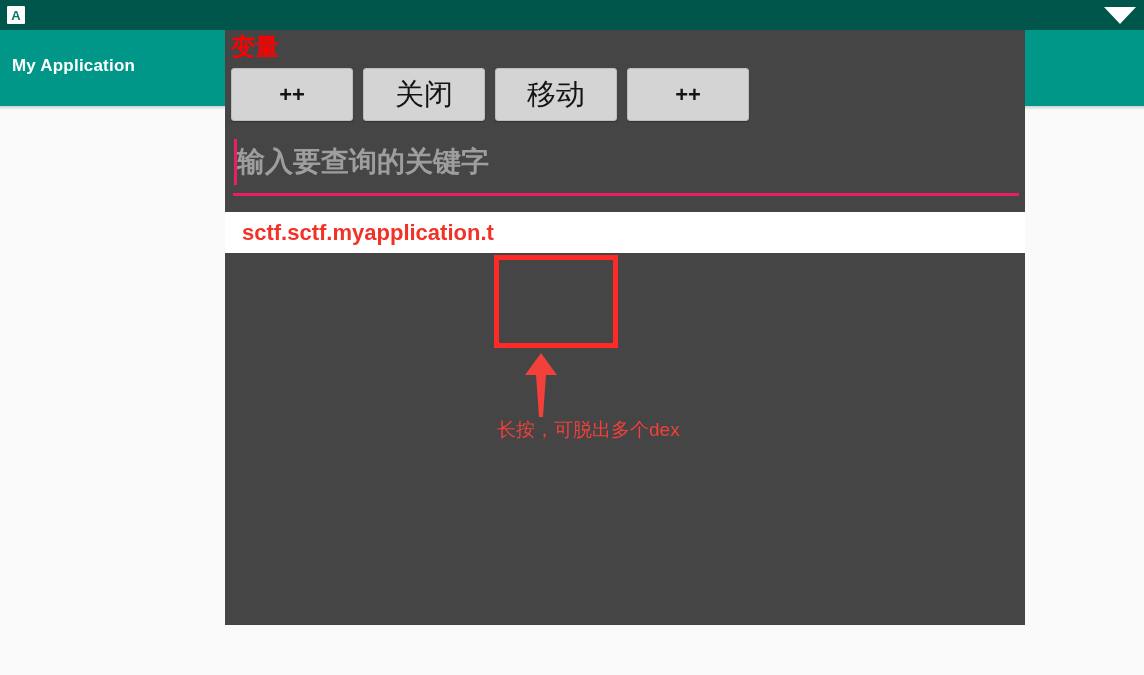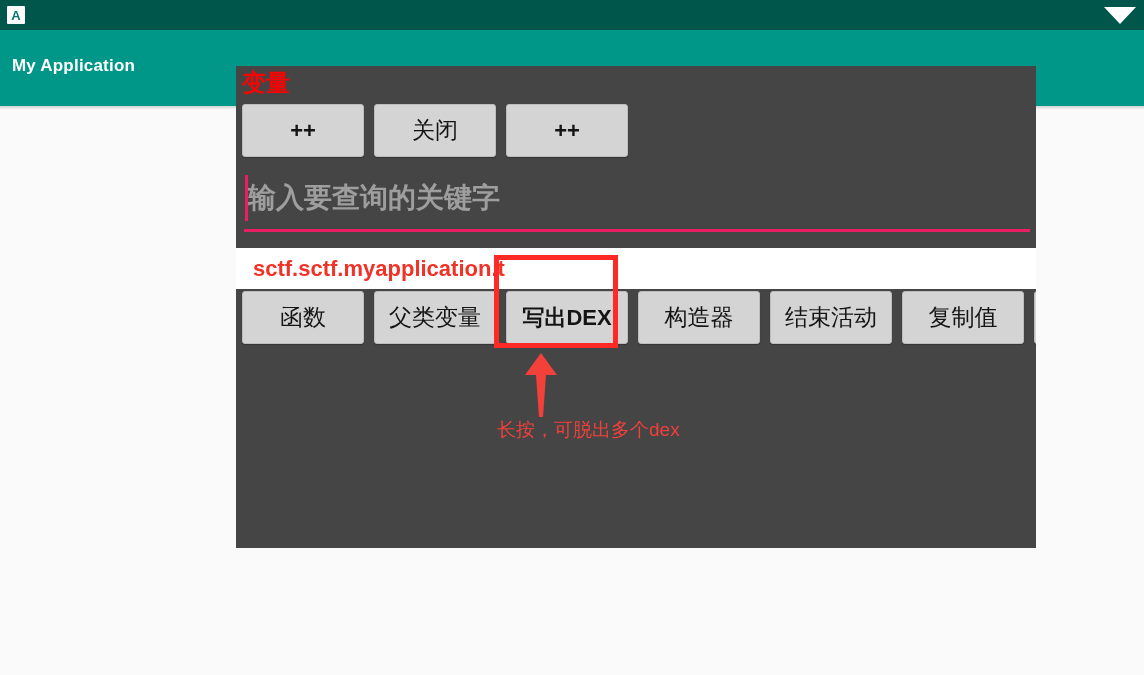--- a/index.html
+++ b/index.html
@@ -79,13 +79,12 @@
   
   #overlay-panel {
     position: absolute;
-    left: 236px; top: 30px;
+    left: 225px; top: 30px;
     width: 800px;
-    height: 482px;
+    height: 595px;
     background: #454545;
     z-index: 10;
     overflow: hidden;
-    margin-top: 36px;
   }
 
   #section-label {

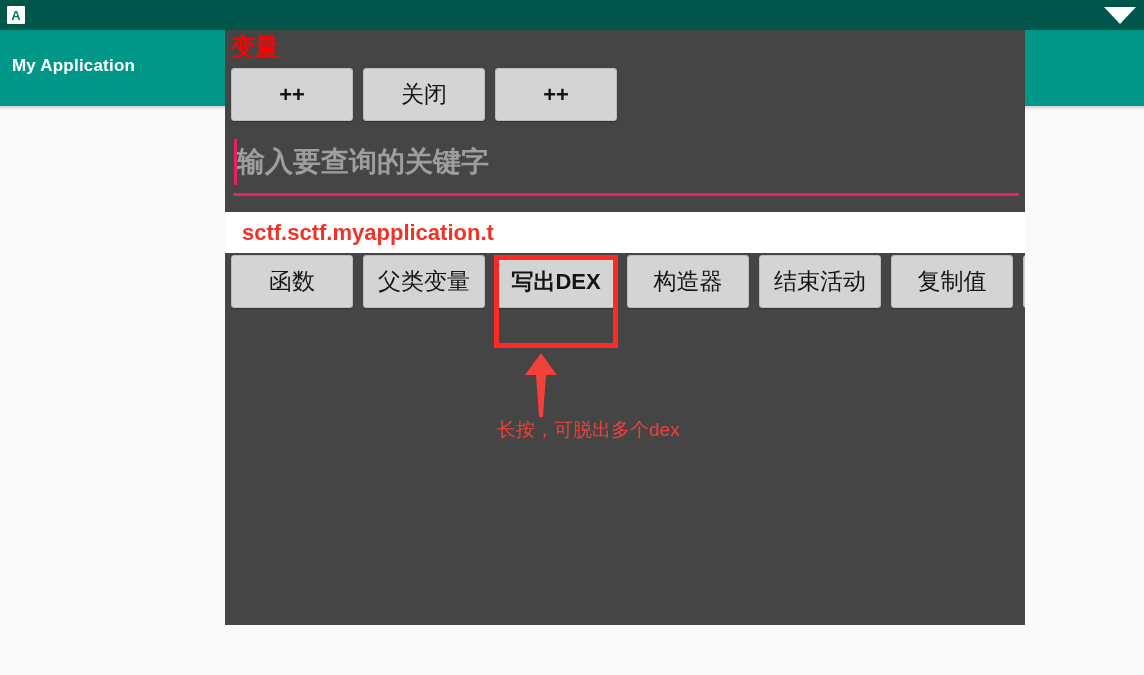--- a/index.html
+++ b/index.html
@@ -128,7 +128,7 @@
     box-shadow: 0 1px 1px rgba(0,0,0,0.25);
     font-family: "Liberation Sans", "DejaVu Sans", sans-serif;
   }
-  .panel-btn.cjk { font-weight: normal; font-size: 23px; }
+  .panel-btn.cjk { font-weight: normal; font-size: 29px; }
 
   
   #search-wrap {

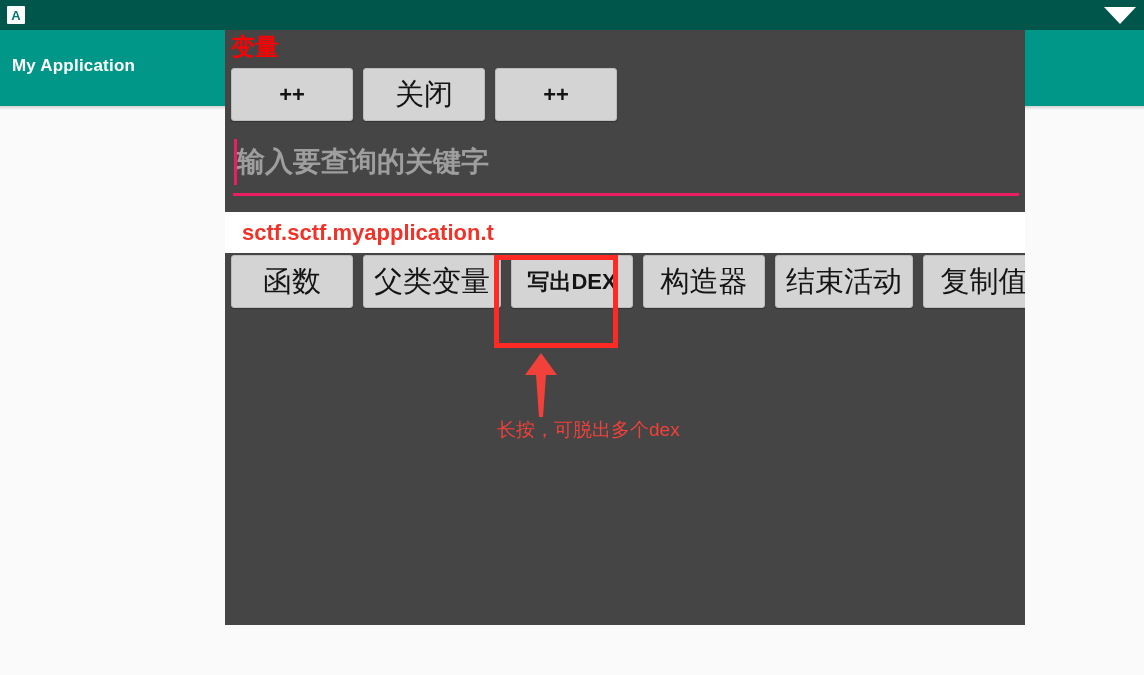--- a/index.html
+++ b/index.html
@@ -235,6 +235,7 @@
   <div class="btn-row" id="btn-row-top">
     <div class="panel-btn">++</div>
     <div class="panel-btn cjk">关闭</div>
+    <div class="panel-btn cjk">移动</div>
     <div class="panel-btn">++</div>
   </div>
 

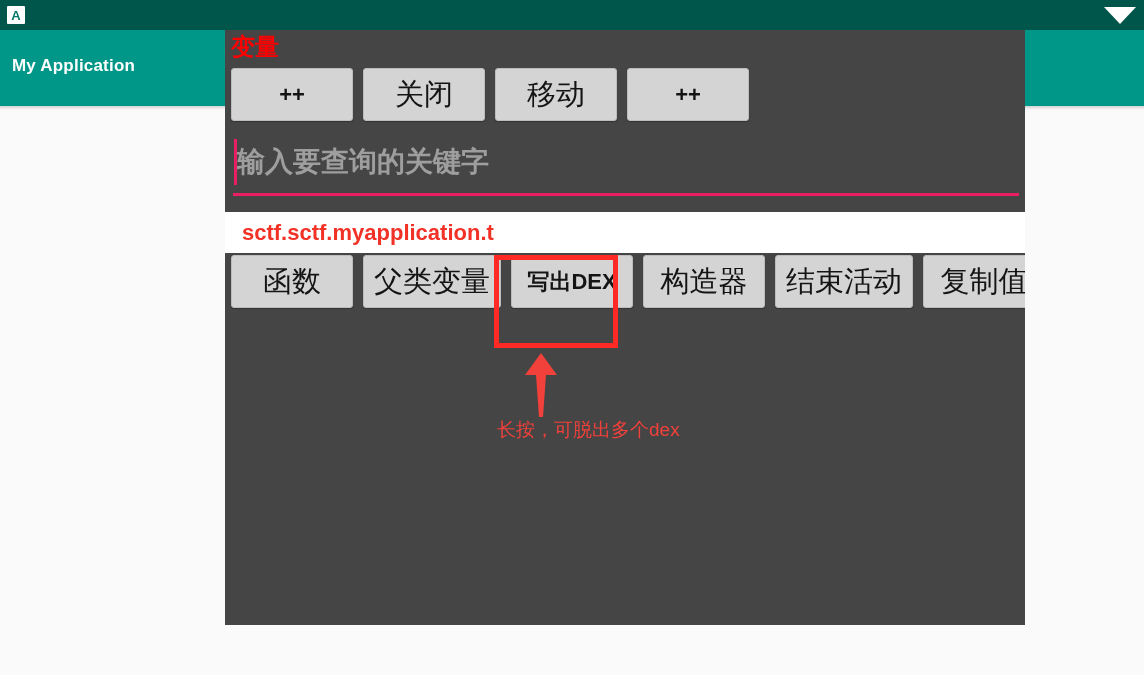--- a/index.html
+++ b/index.html
@@ -249,15 +249,6 @@
     <span id="result-text">sctf.sctf.myapplication.t</span>
   </div>
 
-  <div class="btn-row" id="btn-row-bottom">
-    <div class="panel-btn cjk">函数</div>
-    <div class="panel-btn cjk">父类变量</div>
-    <div class="panel-btn">写出DEX</div>
-    <div class="panel-btn cjk">构造器</div>
-    <div class="panel-btn cjk">结束活动</div>
-    <div class="panel-btn cjk">复制值</div>
-    <div class="panel-btn"></div>
-  </div>
 
 </div>
 

